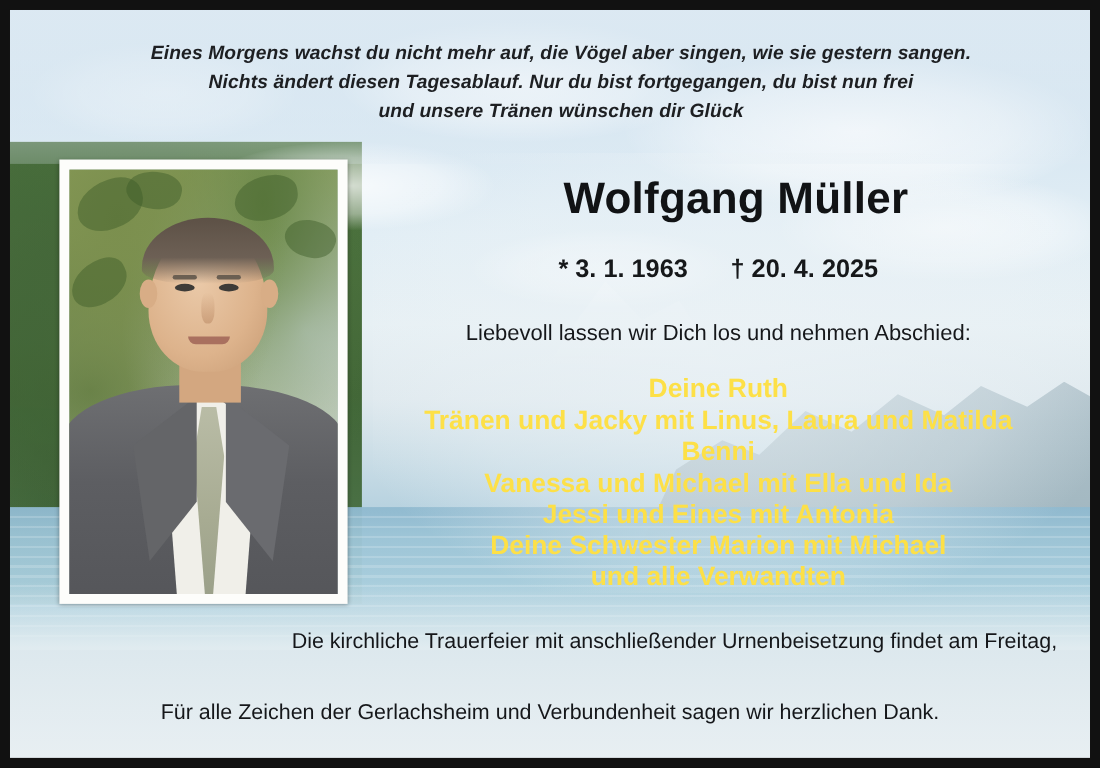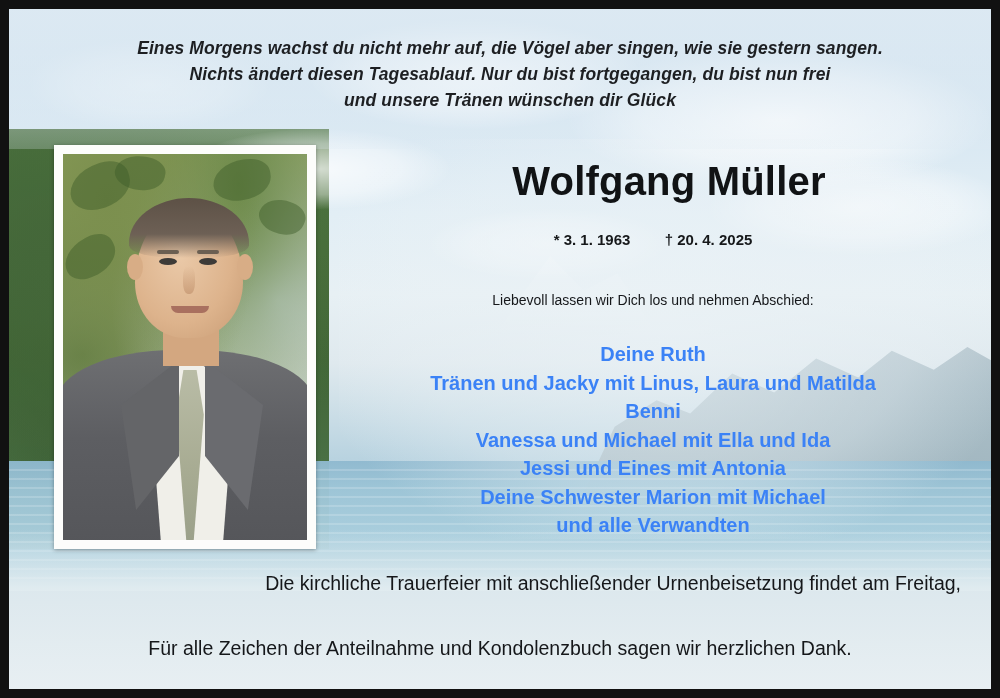--- a/index.html
+++ b/index.html
@@ -261,7 +261,7 @@
     left: 320px; top: 222px;
     width: 648px;
     text-align: center;
-    font-size: 15px;
+    font-size: 23px;
     font-weight: 700;
     color: #16181a;
   }

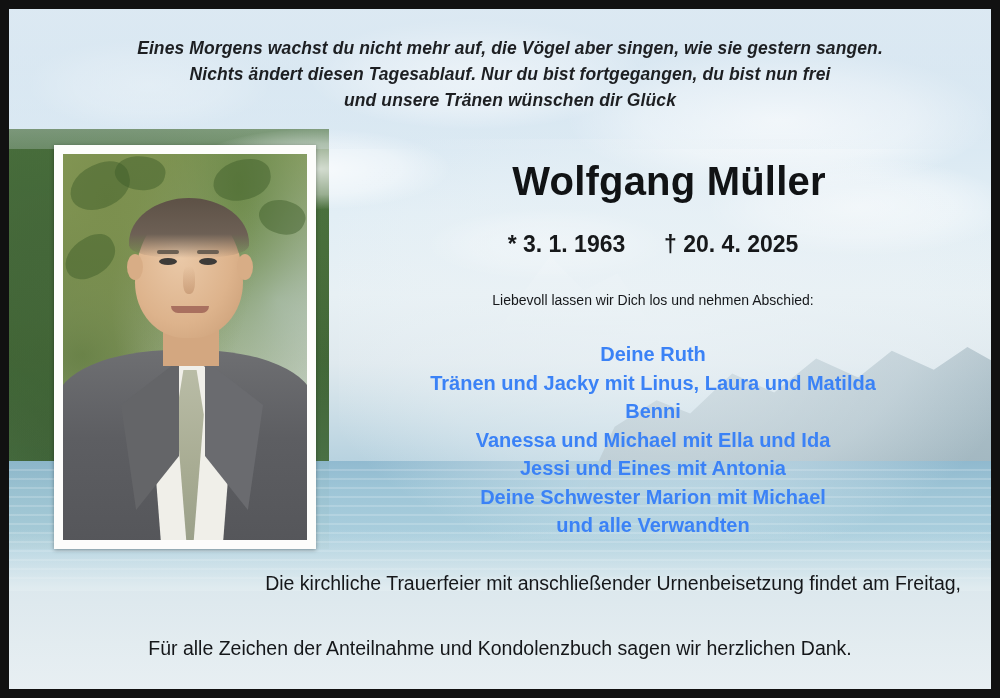--- a/index.html
+++ b/index.html
@@ -271,7 +271,7 @@
     left: 320px; top: 283px;
     width: 648px;
     text-align: center;
-    font-size: 14px;
+    font-size: 20px;
     font-weight: 400;
     color: #15171a;
   }

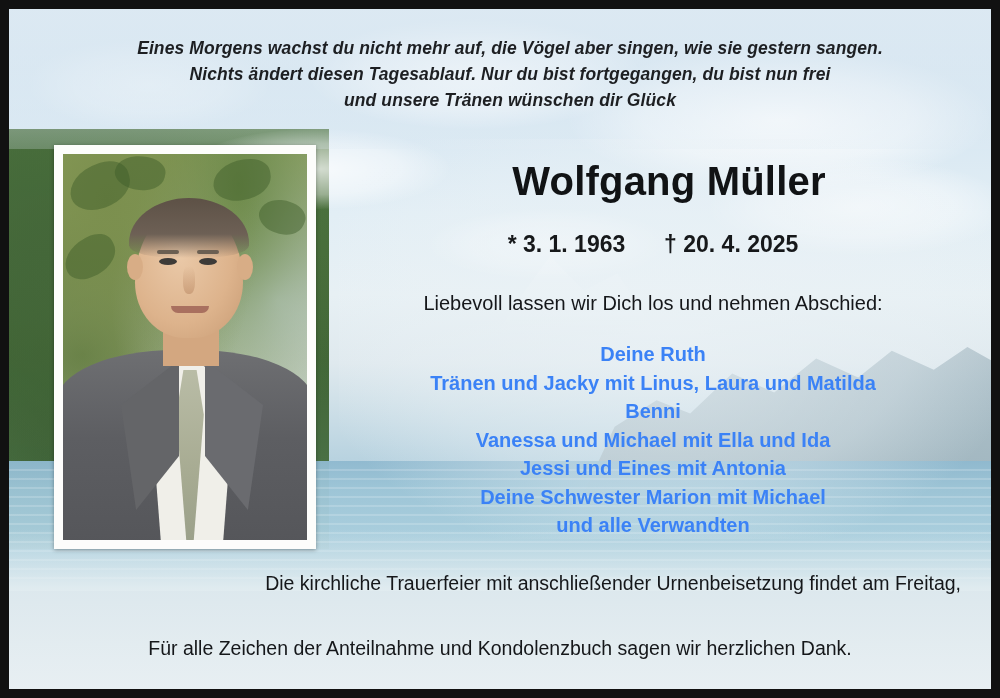--- a/index.html
+++ b/index.html
@@ -280,10 +280,10 @@
     left: 320px; top: 331px;
     width: 648px;
     text-align: center;
-    font-size: 20px;
+    font-size: 24px;
     font-weight: 700;
     line-height: 28.5px;
-    color: #3b82f6;
+    color: #fde047;
   }
   .footer {
     position: absolute;

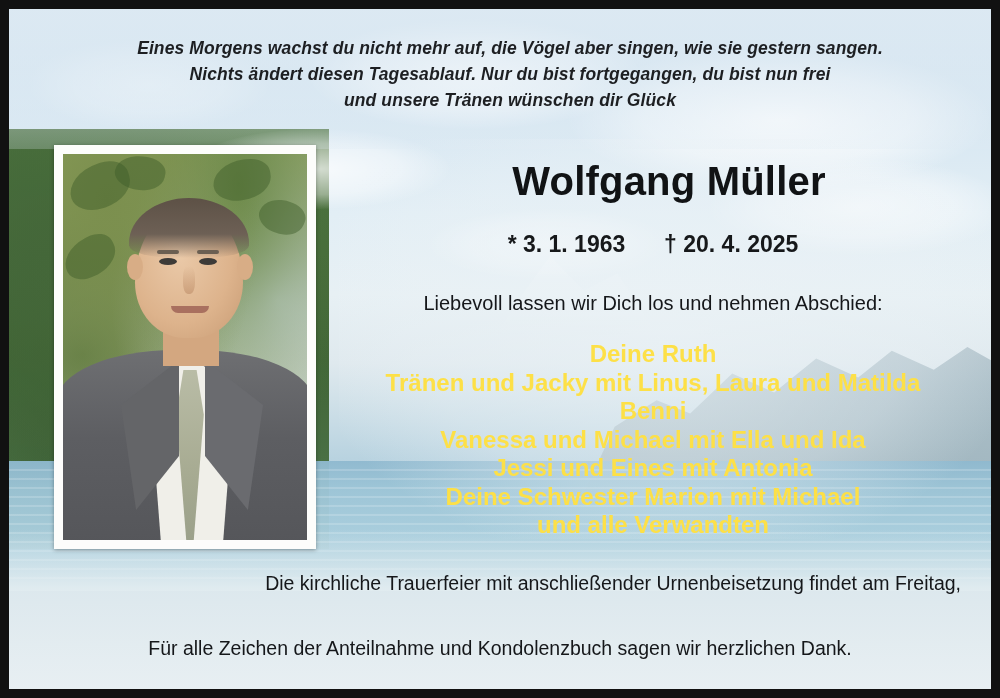--- a/index.html
+++ b/index.html
@@ -386,7 +386,7 @@
       <div>Die kirchliche Trauerfeier mit anschließender Urnenbeisetzung findet am Freitag,</div>
     </div>
 
-    <div class="thanks">Für alle Zeichen der Anteilnahme und Kondolenzbuch sagen wir herzlichen Dank.</div>
+    <div class="thanks">Für alle Zeichen der Gerlachsheim und Verbundenheit sagen wir herzlichen Dank.</div>
 
   </div>
 

